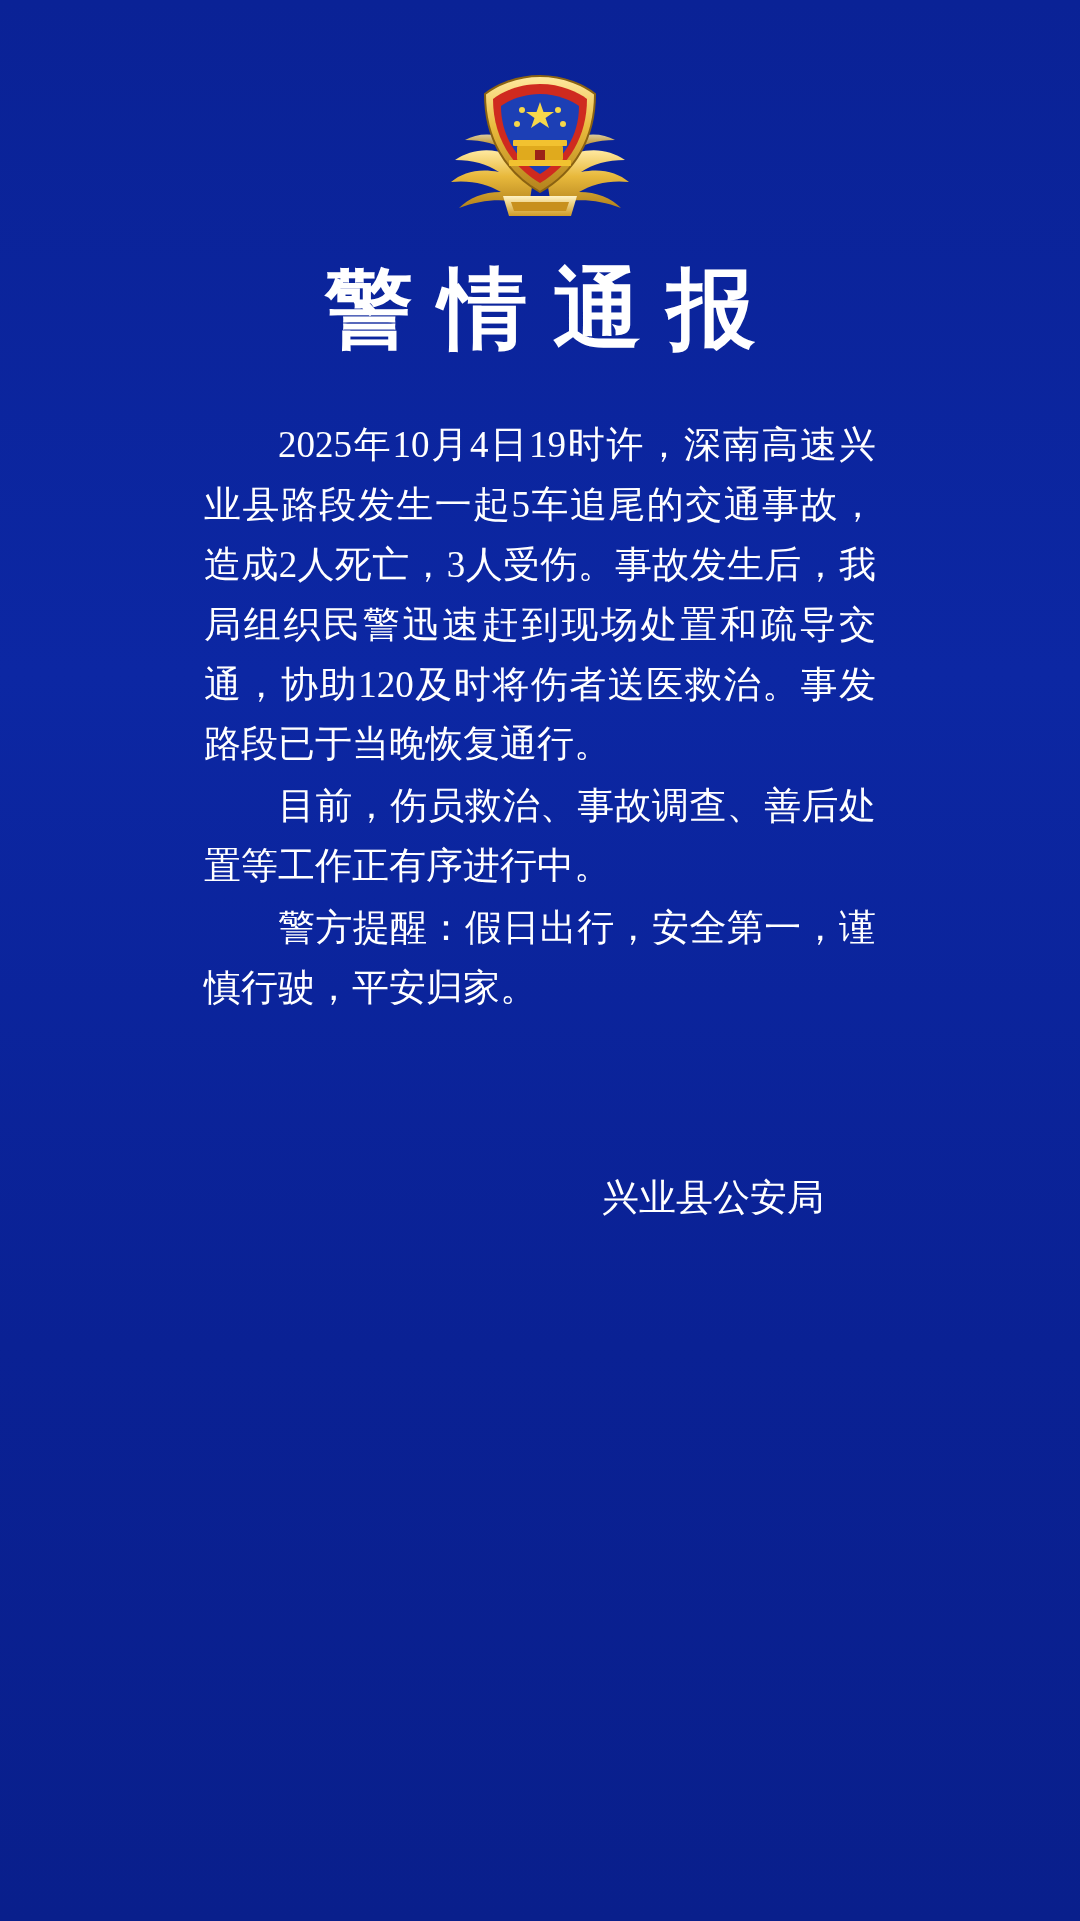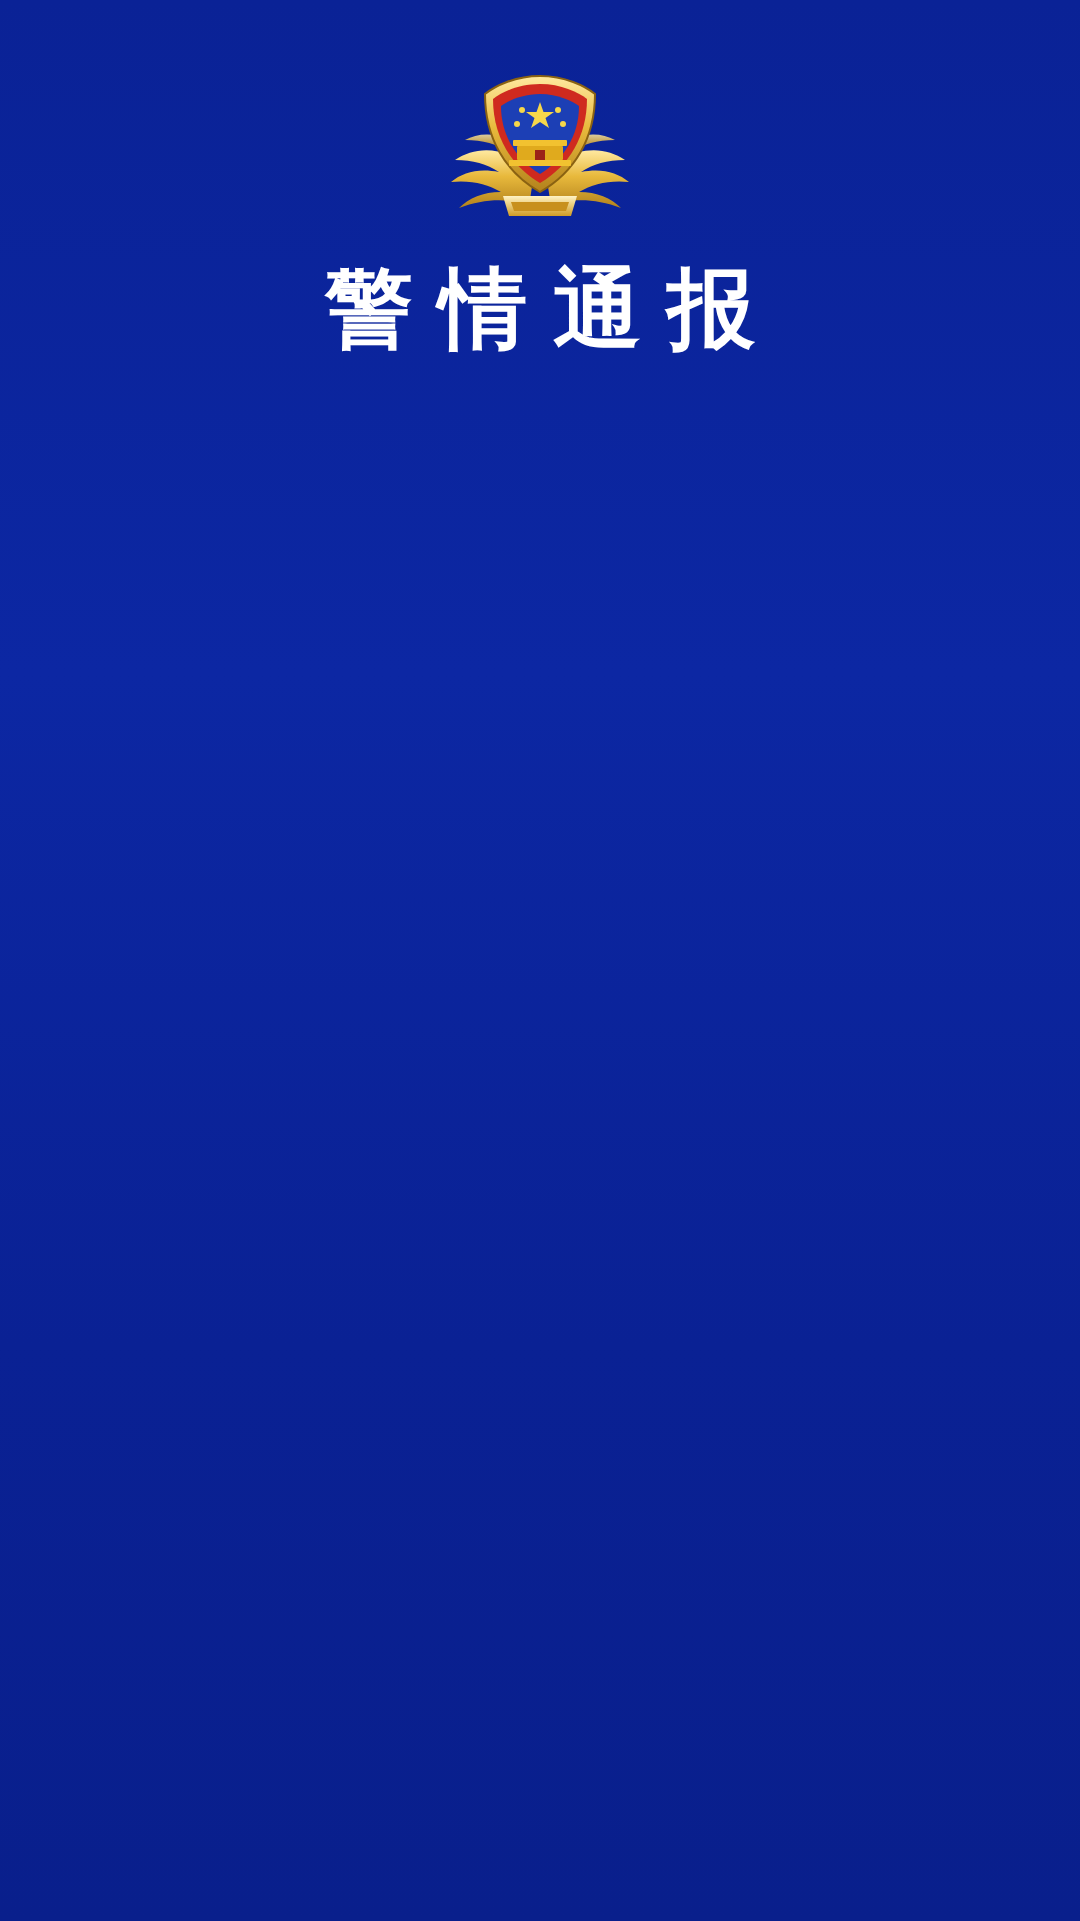--- a/index.html
+++ b/index.html
@@ -146,6 +146,11 @@
 
   <div class="title">警情通报</div>
 
+  <div class="body-text">
+    <p>2025年10月4日19时许，深南高速兴业县路段发生一起5车追尾的交通事故，造成2人死亡，3人受伤。事故发生后，我局组织民警迅速赶到现场处置和疏导交通，协助120及时将伤者送医救治。事发路段已于当晚恢复通行。</p>
+    <p>目前，伤员救治、事故调查、善后处置等工作正有序进行中。</p>
+    <p>警方提醒：假日出行，安全第一，谨慎行驶，平安归家。</p>
+  </div>
 
   <div class="signature">
   </div>

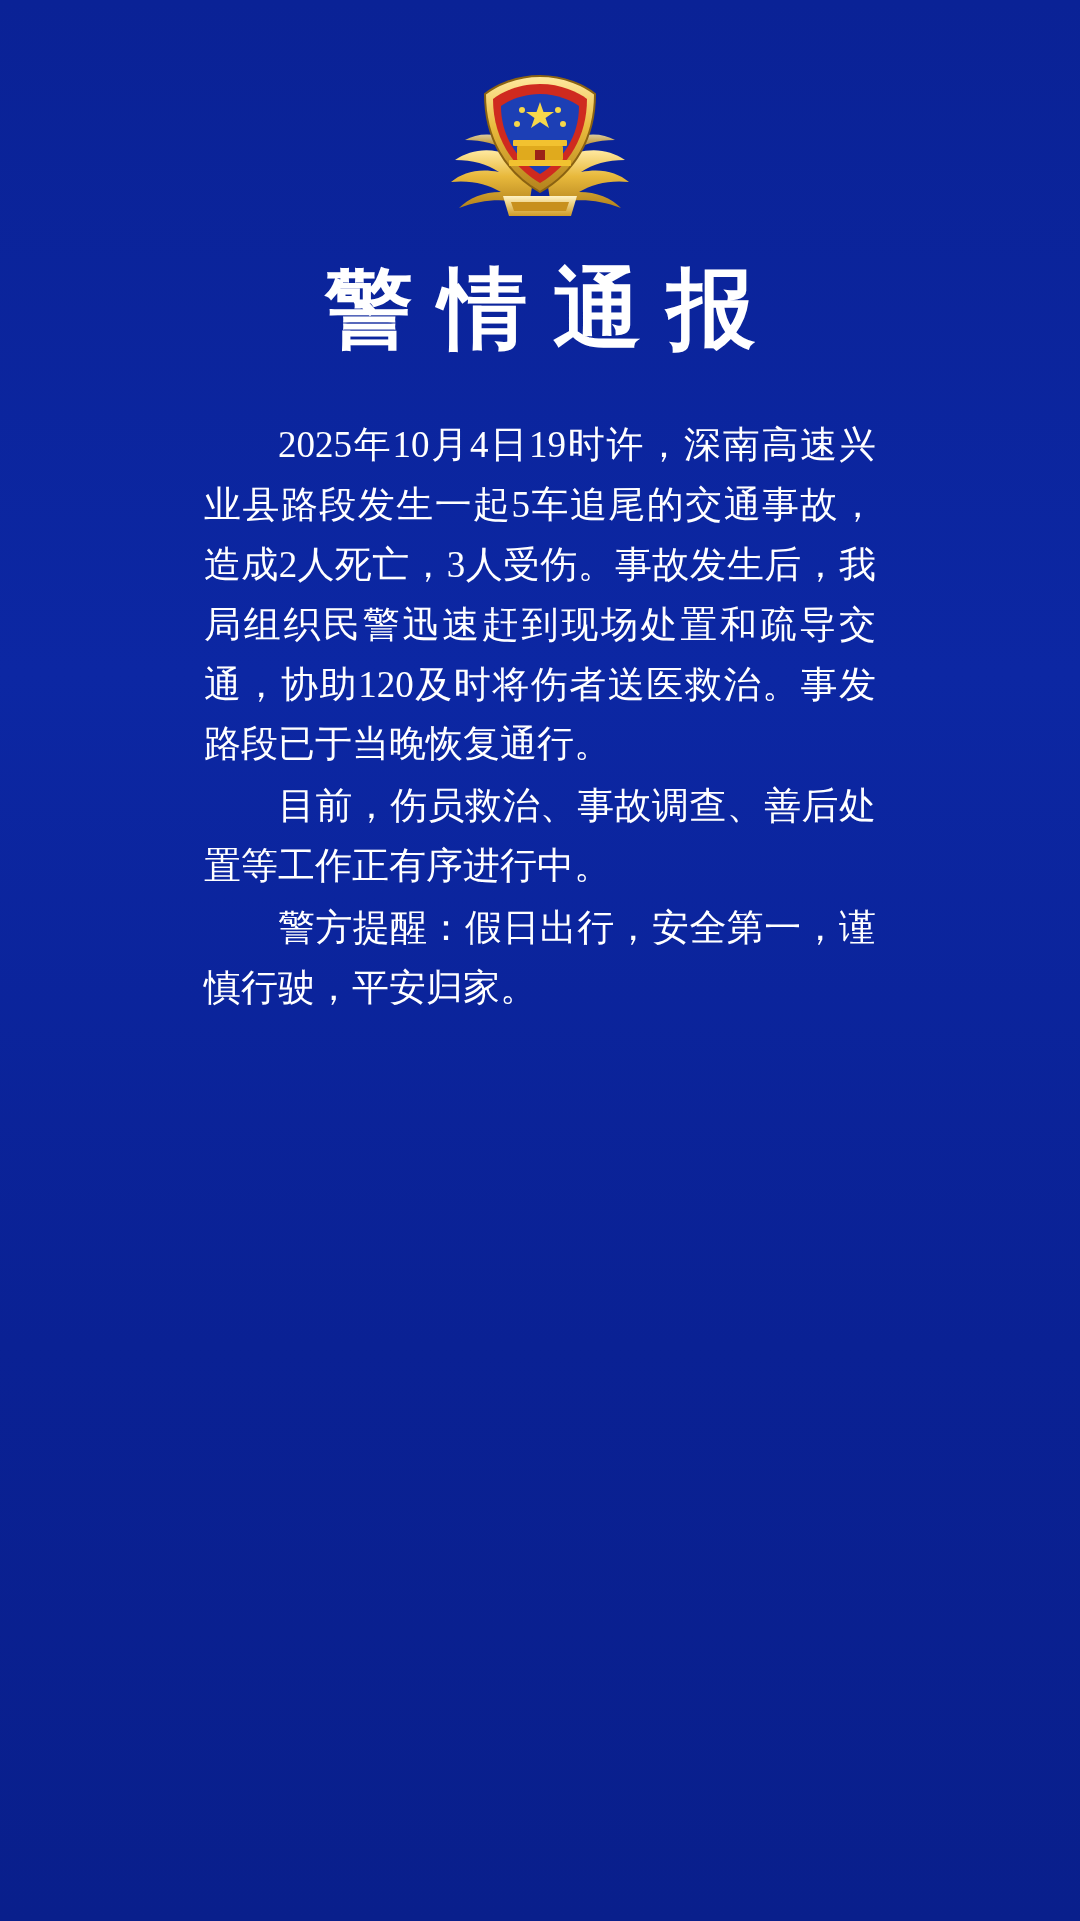--- a/index.html
+++ b/index.html
@@ -153,6 +153,7 @@
   </div>
 
   <div class="signature">
+    <span class="line">兴业县公安局</span>
   </div>
 
 </div>

